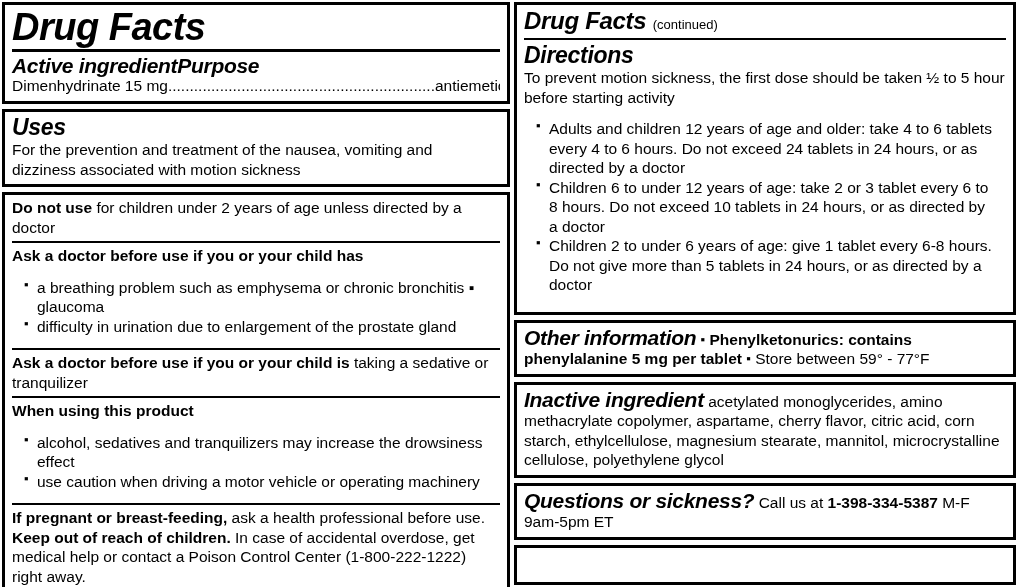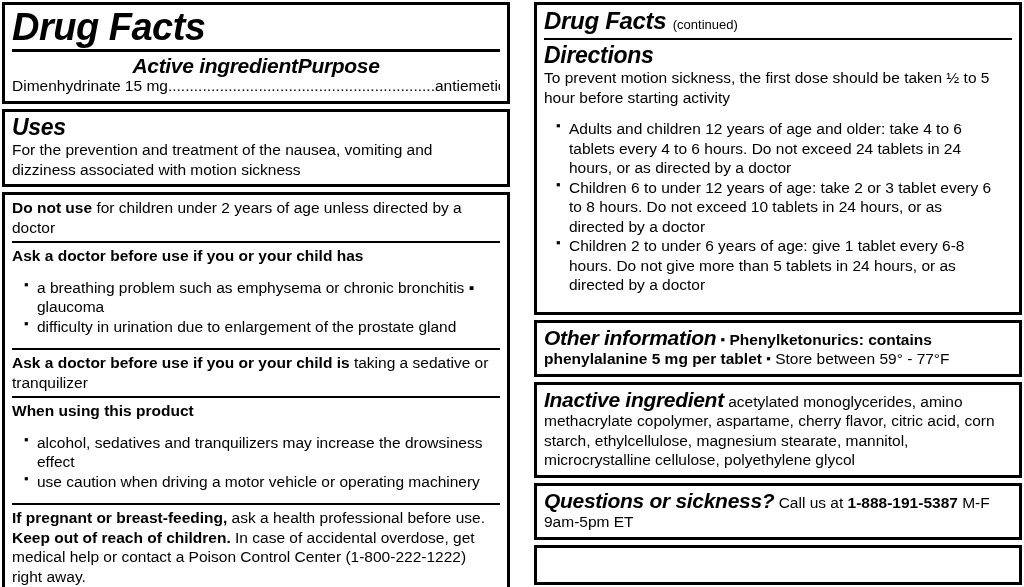--- a/index.html
+++ b/index.html
@@ -20,7 +20,7 @@
     height: 587px;
     box-sizing: border-box;
     display: flex;
-    gap: 24px;
+    gap: 4px;
     padding: 2px 2px 2px 2px;
   }
   .column {

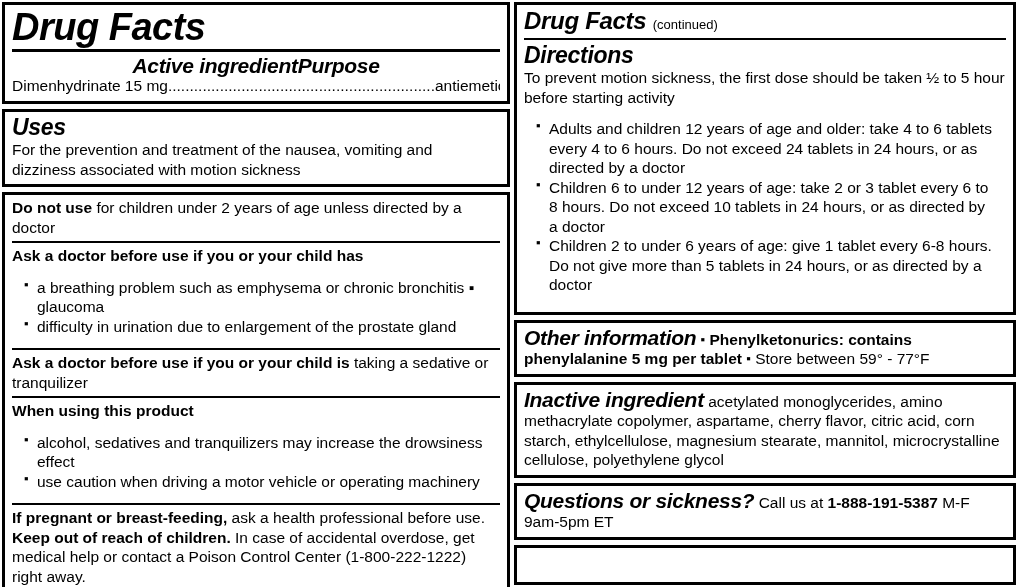--- a/index.html
+++ b/index.html
@@ -109,7 +109,7 @@
   
   .ai-row {
     display: flex;
-    justify-content: center;
+    justify-content: flex-start;
     align-items: baseline;
     font-weight: bold;
     font-style: italic;

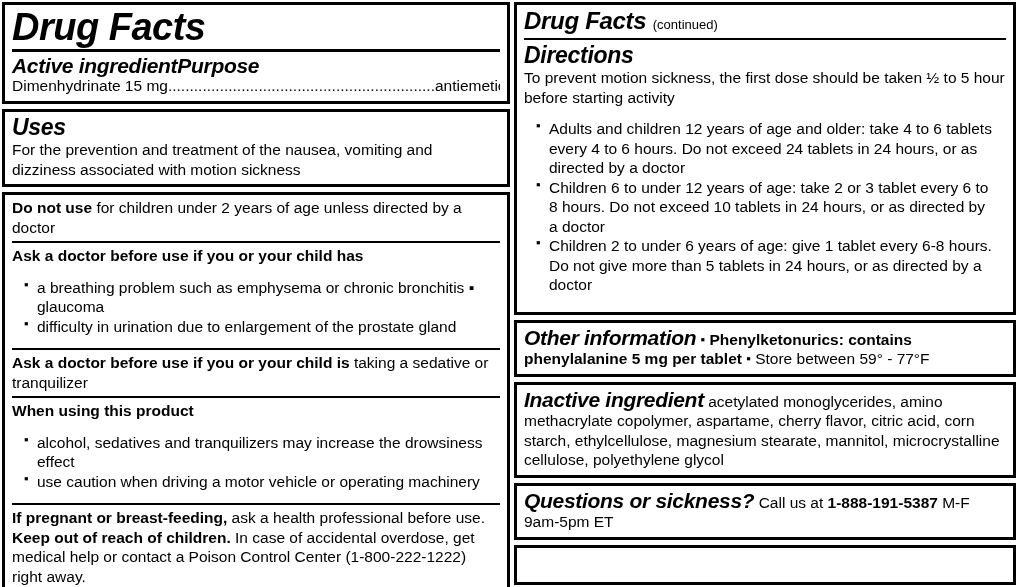--- a/index.html
+++ b/index.html
@@ -247,7 +247,7 @@
     <div class="panel">
       <div class="body-text">
         <span class="sec-head-sm">Questions or sickness?</span>
-        <span>Call us at </span><b>1-888-191-5387</b><span> M-F 9am-5pm ET</span>
+        <span>Call us at </span><b>1-398-334-5387</b><span> M-F 9am-5pm ET</span>
       </div>
     </div>
 

